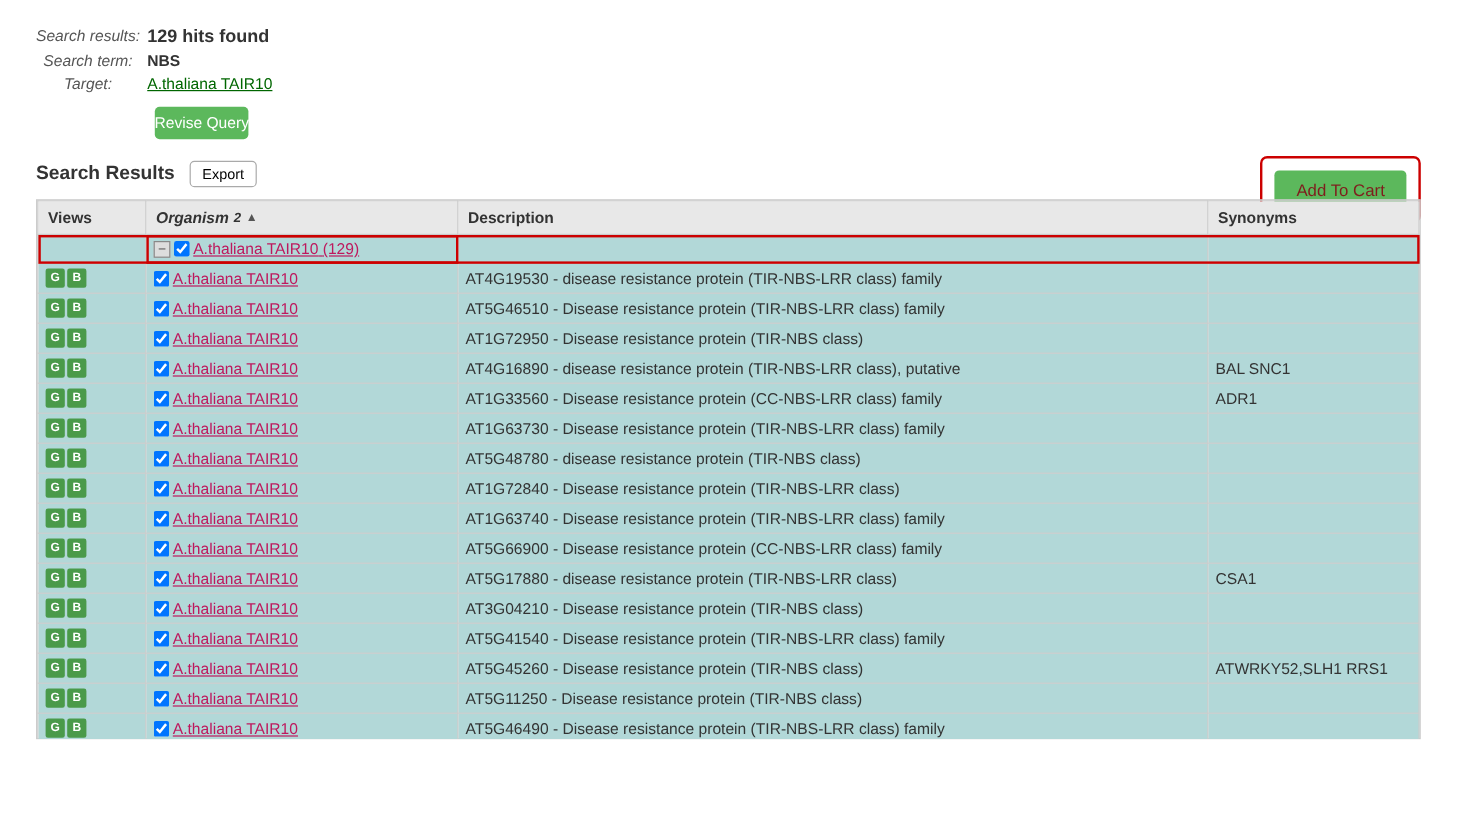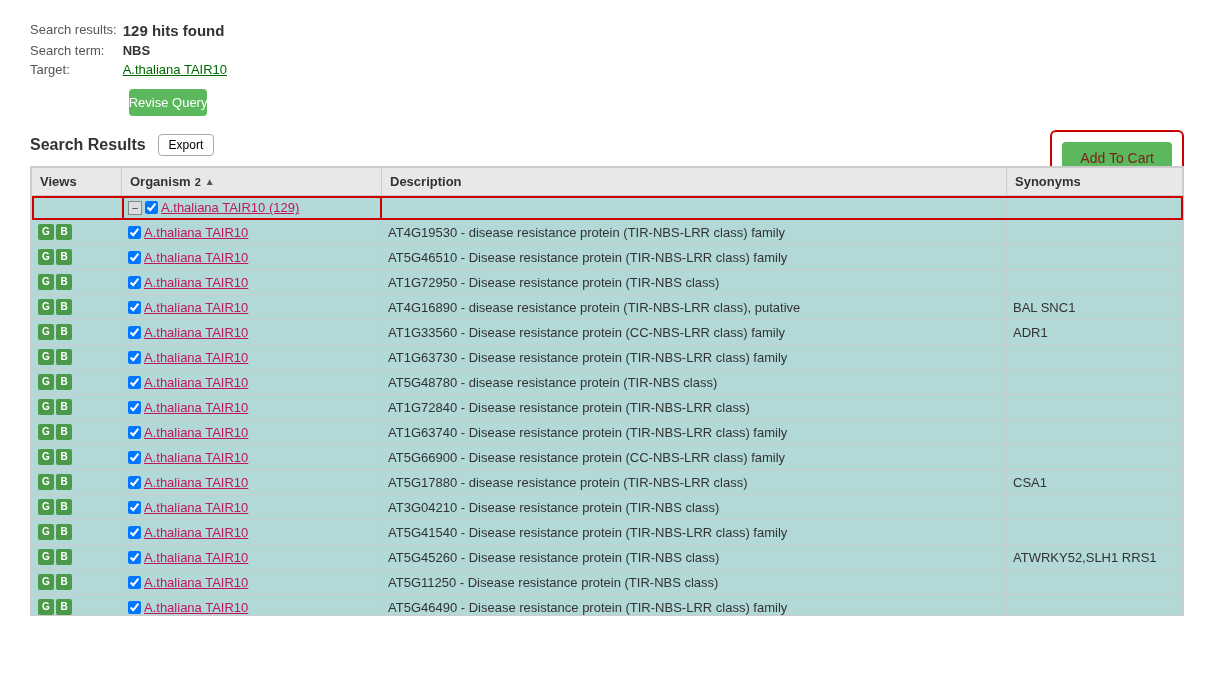--- a/index.html
+++ b/index.html
@@ -27,7 +27,8 @@
       vertical-align: top;
     }
     .label-cell {
-      text-align: left;
+      text-align: center;
+      font-style: italic;
       color: #555;
       white-space: nowrap;
     }

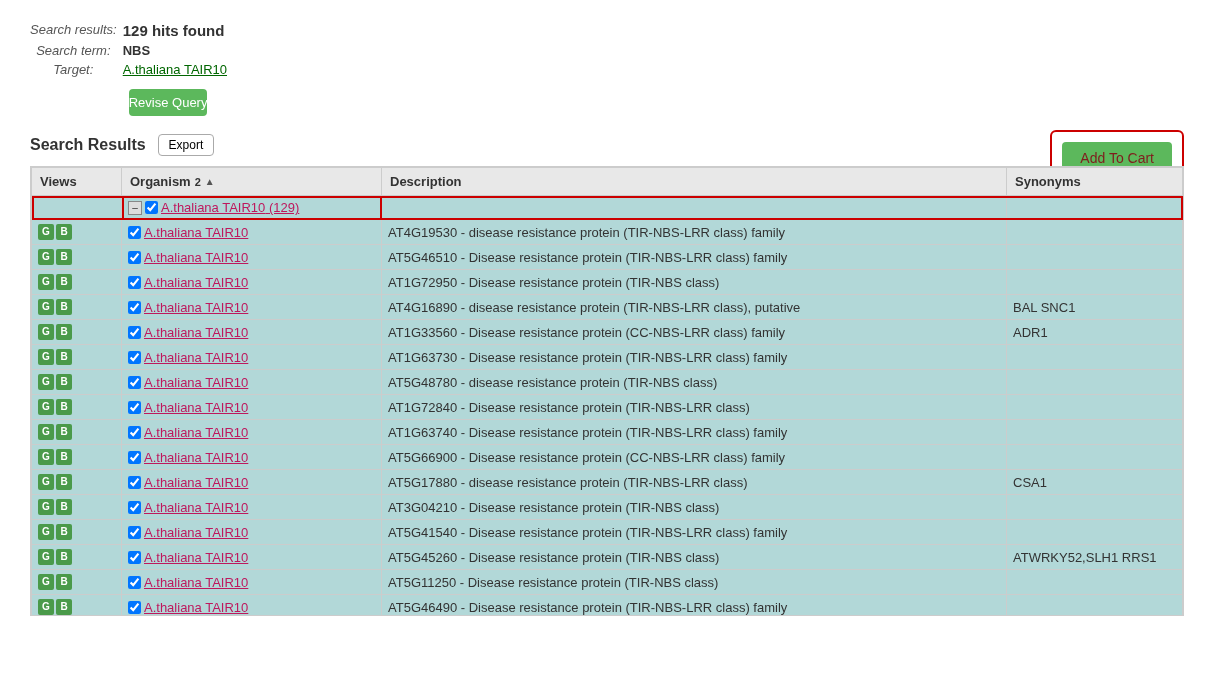--- a/index.html
+++ b/index.html
@@ -131,6 +131,7 @@
       display: flex;
       align-items: center;
       gap: 4px;
+      font-style: italic;
     }
     .sort-icon {
       font-size: 10px;

